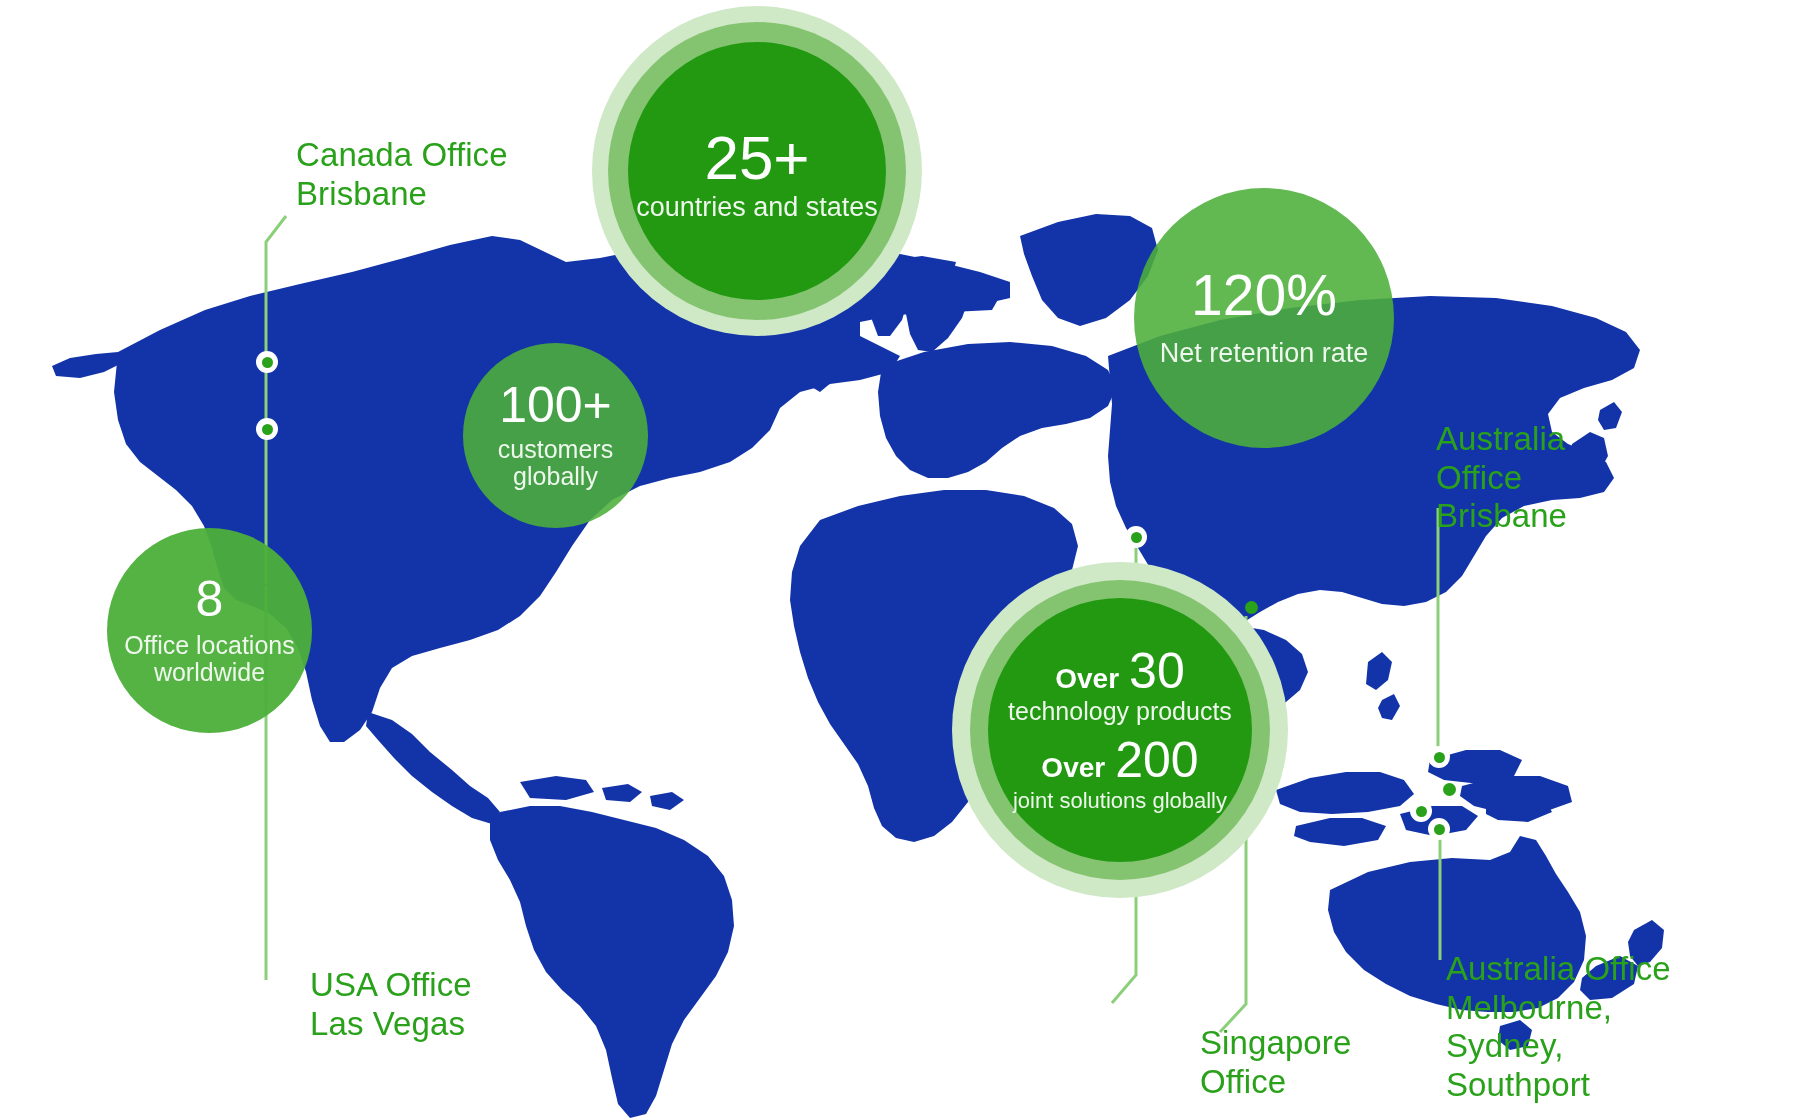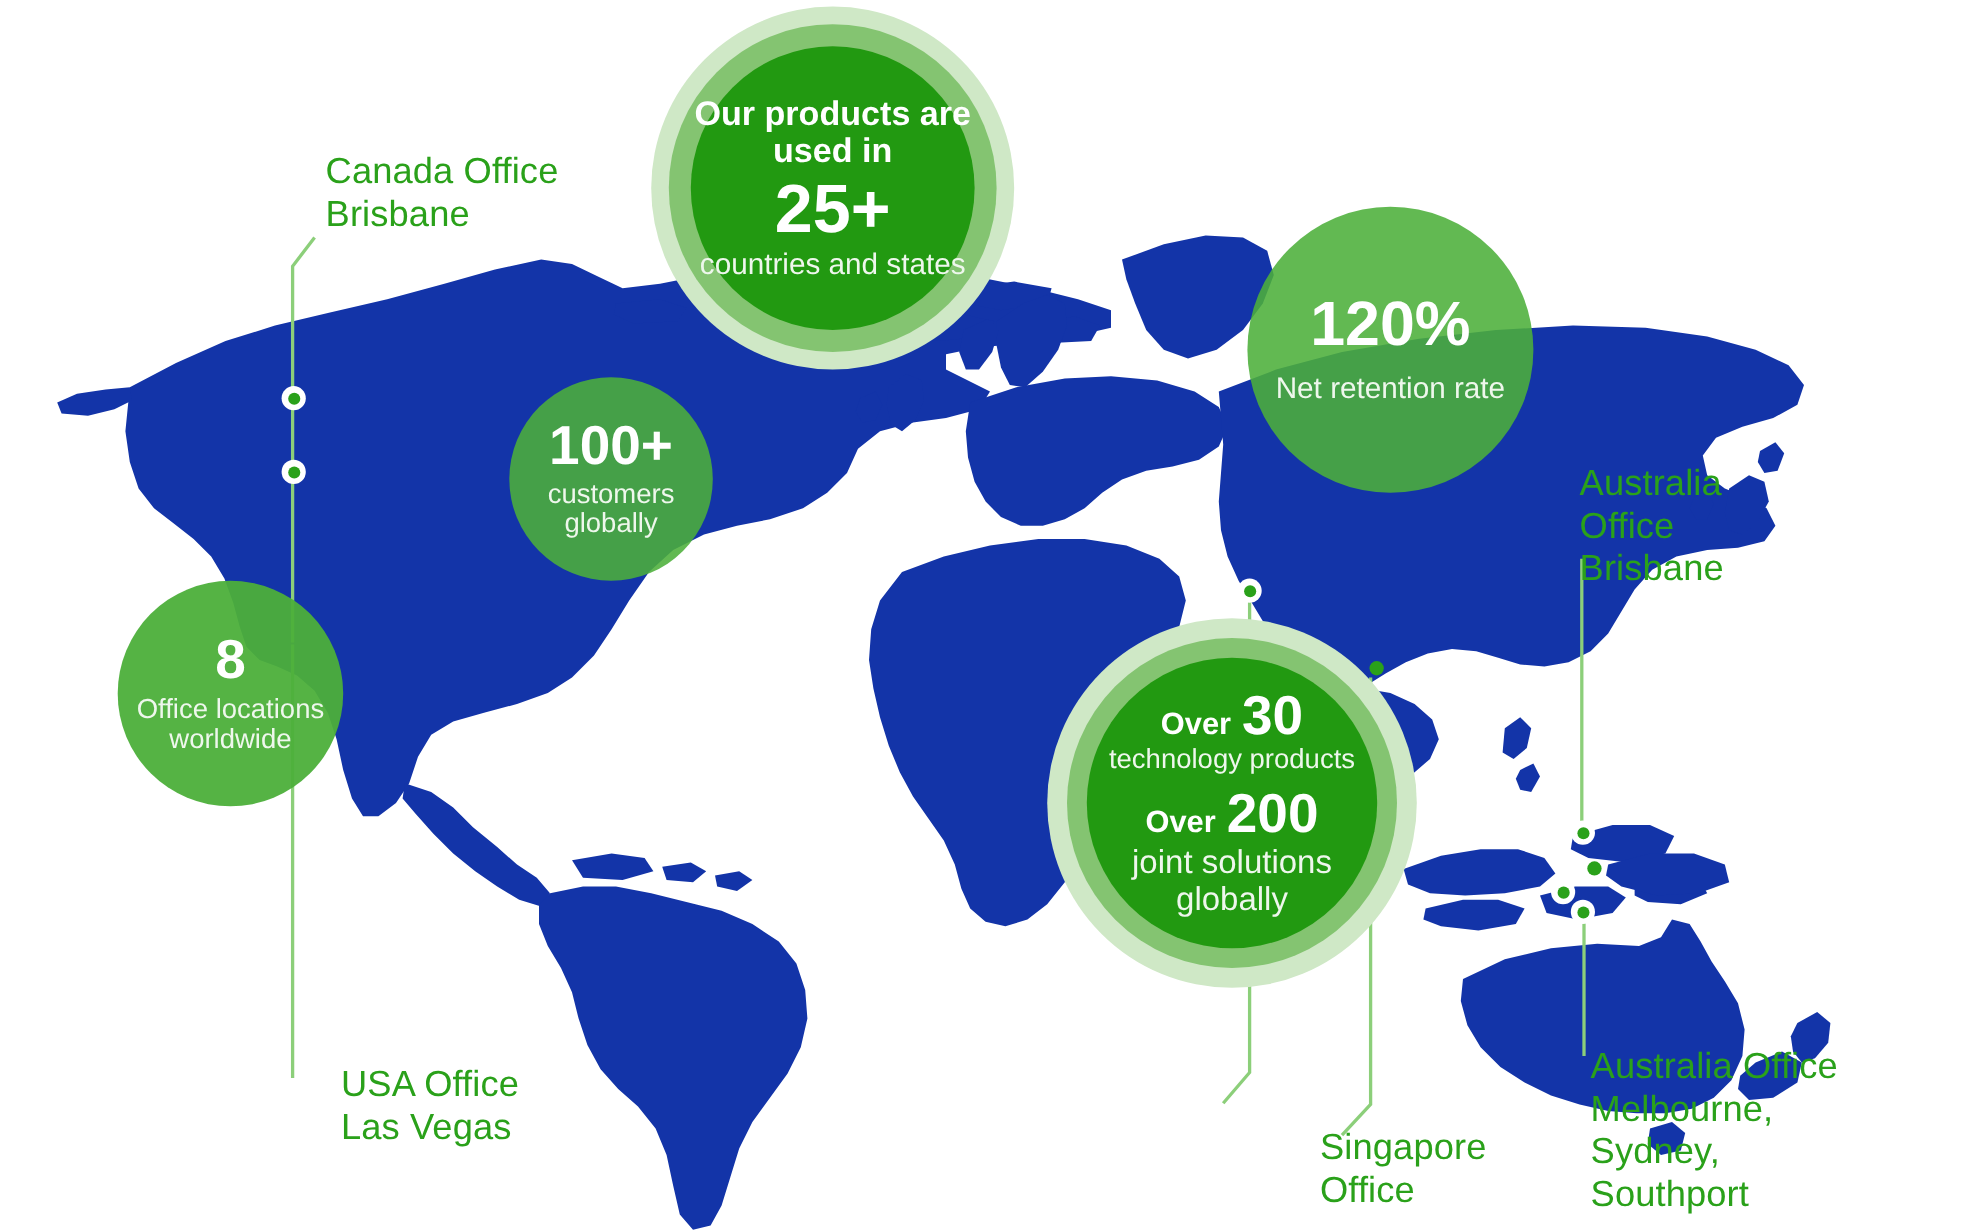--- a/index.html
+++ b/index.html
@@ -233,8 +233,6 @@
     <div class="halo" style="left:592px;top:6px;width:330px;height:330px;background:#cfe8c6;"></div>
     <div class="halo" style="left:608px;top:22px;width:298px;height:298px;background:#84c471;"></div>
     <div class="bubble" style="left:628px;top:42px;width:258px;height:258px;background:#229911;">
-      <div class="b-top" style="font-size:31px;">Our products
-are used in</div>
       <div class="b-num" style="font-size:62px;margin-top:8px;">25+</div>
       <div class="b-sub" style="font-size:27px;margin-top:4px;">countries
 and states</div>

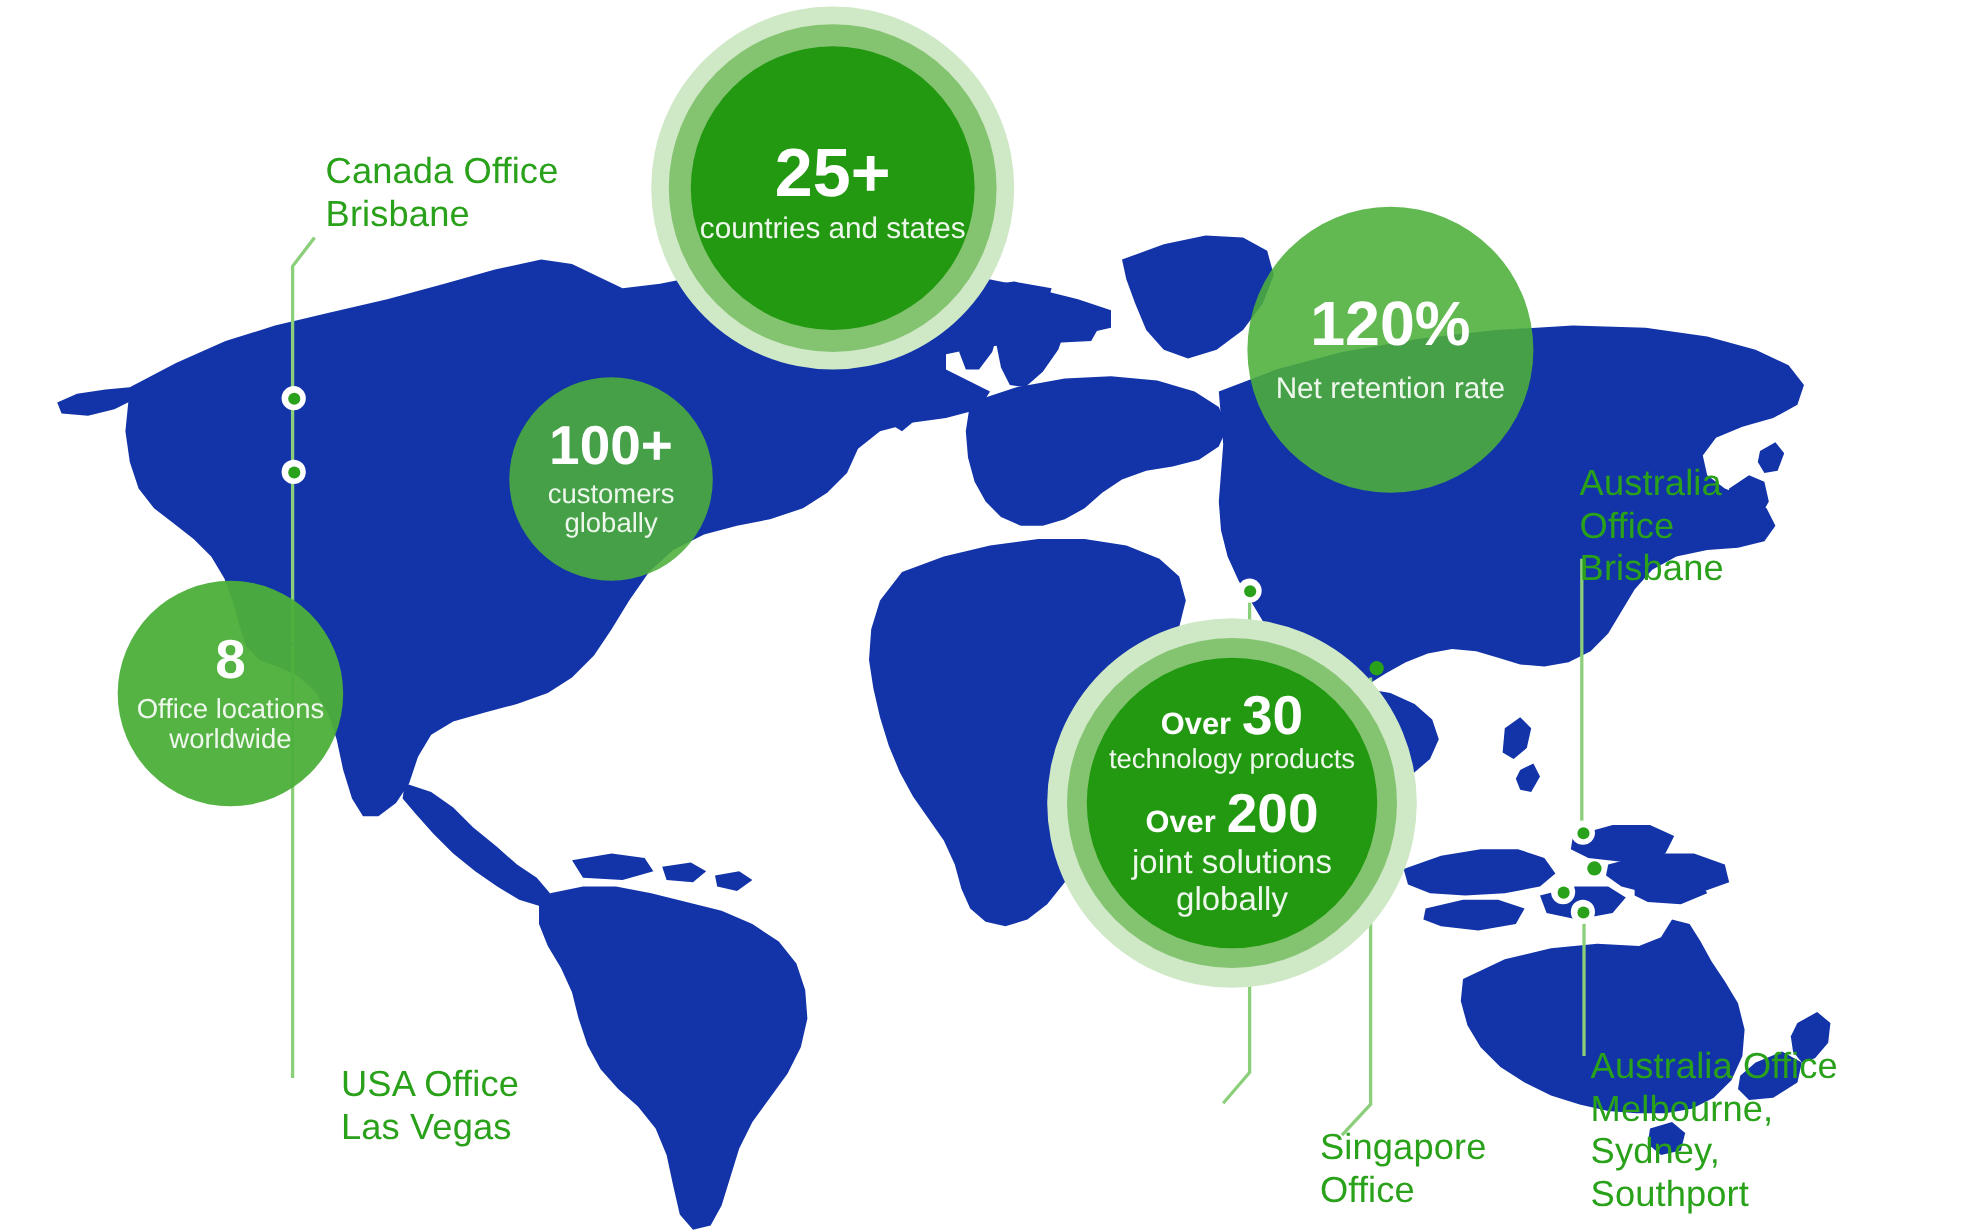--- a/index.html
+++ b/index.html
@@ -30,7 +30,7 @@
   .bubble{position:absolute;border-radius:50%;display:flex;flex-direction:column;
           align-items:center;justify-content:center;text-align:center;color:#eef7ec;}
   .halo{position:absolute;border-radius:50%;}
-  .b-num{font-weight:700;line-height:.98;color:#fff;}
+  .b-num{font-weight:400;line-height:.98;color:#fff;}
   .b-sub{line-height:1.1;color:#eef7ec;}
   .b-top{font-weight:700;line-height:1.07;color:#ffffff;}
   .row{display:flex;align-items:baseline;justify-content:center;gap:10px;}

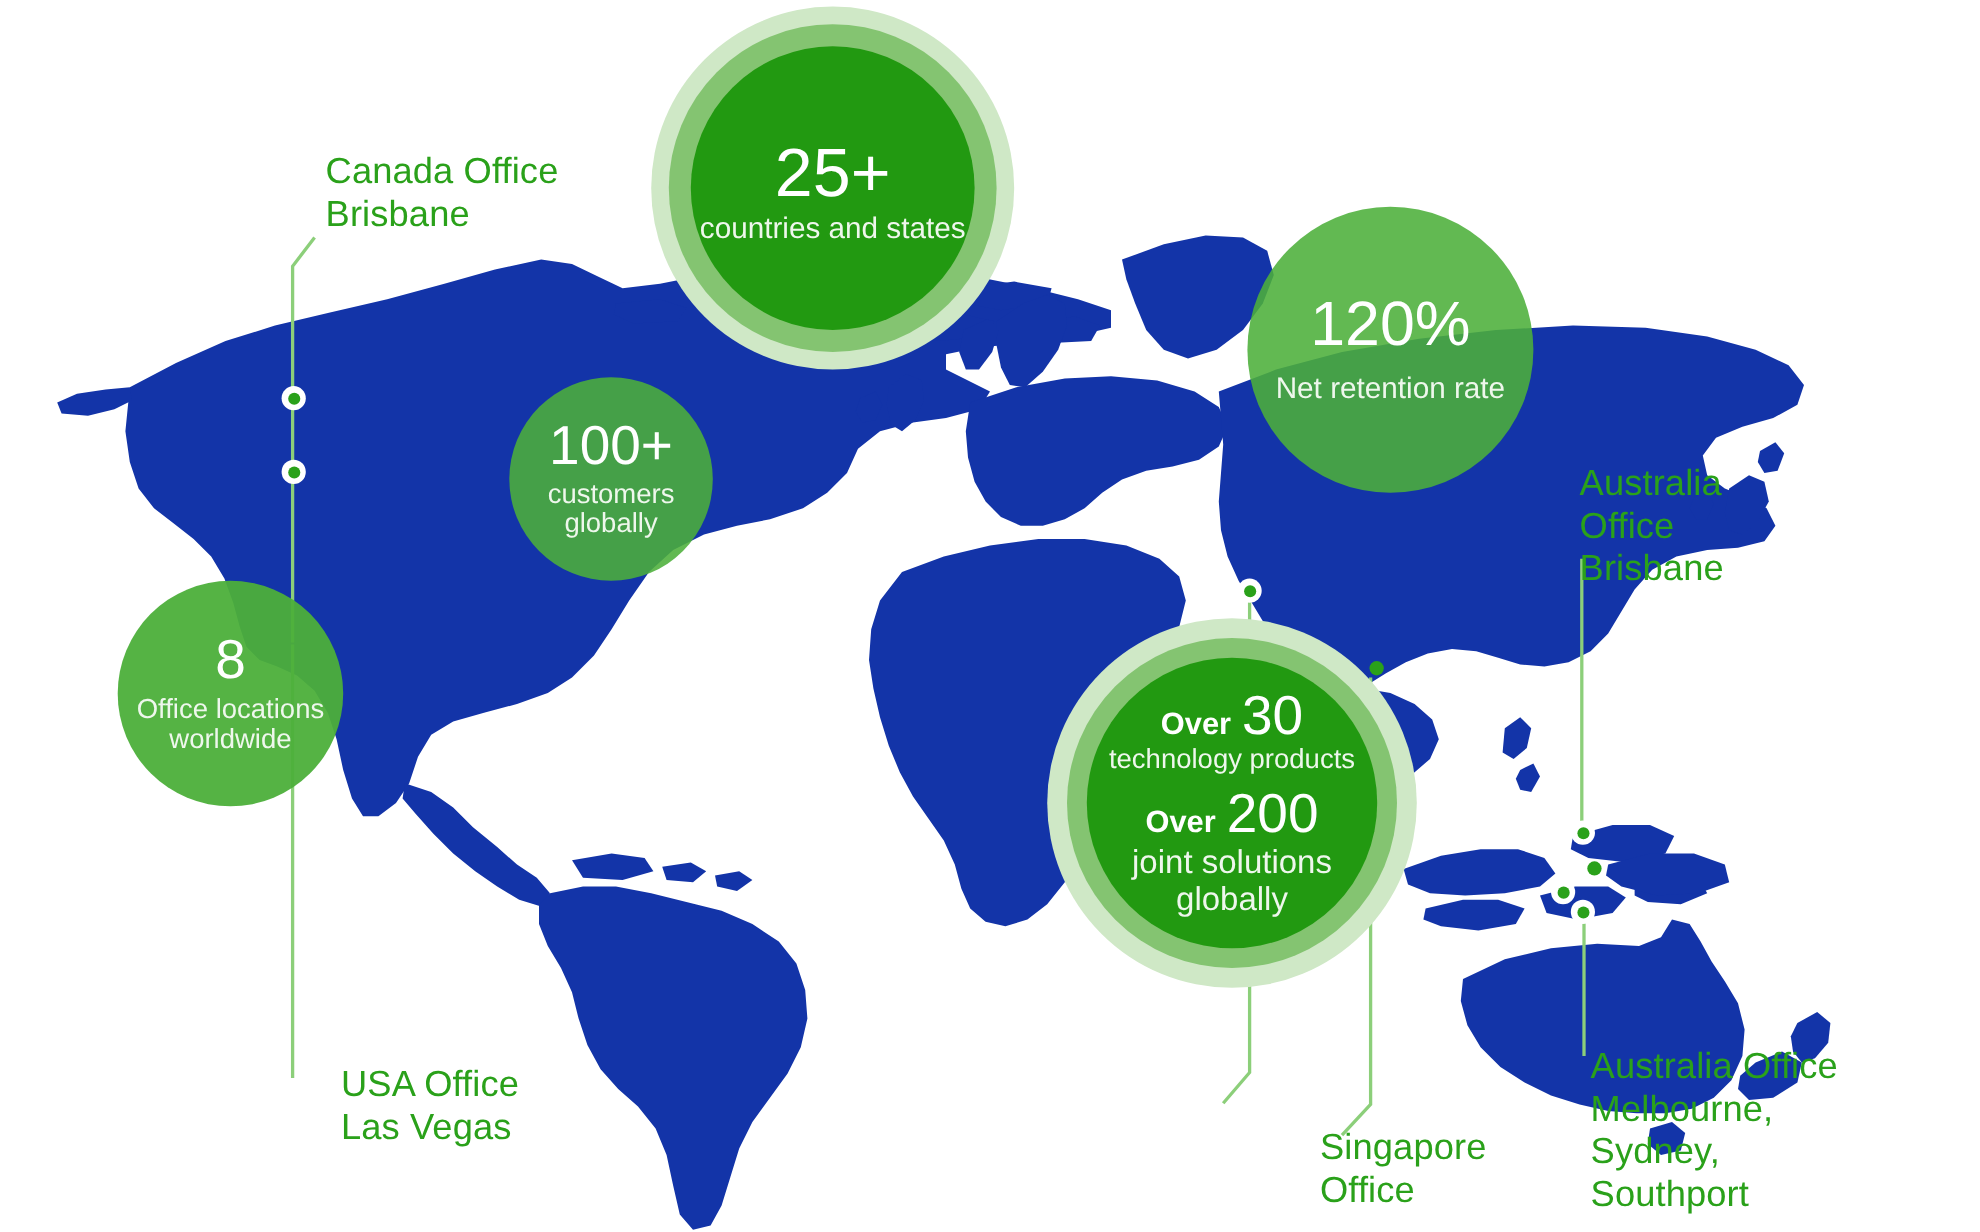--- a/index.html
+++ b/index.html
@@ -272,7 +272,7 @@
         <span class="lbl" style="font-size:28px;">Over</span>
         <span class="b-num" style="font-size:50px;">200</span>
       </div>
-      <div class="b-sub" style="font-size:30px;margin-top:4px;">joint solutions
+      <div class="b-sub" style="font-size:22px;margin-top:4px;">joint solutions
 globally</div>
     </div>
   </div>

